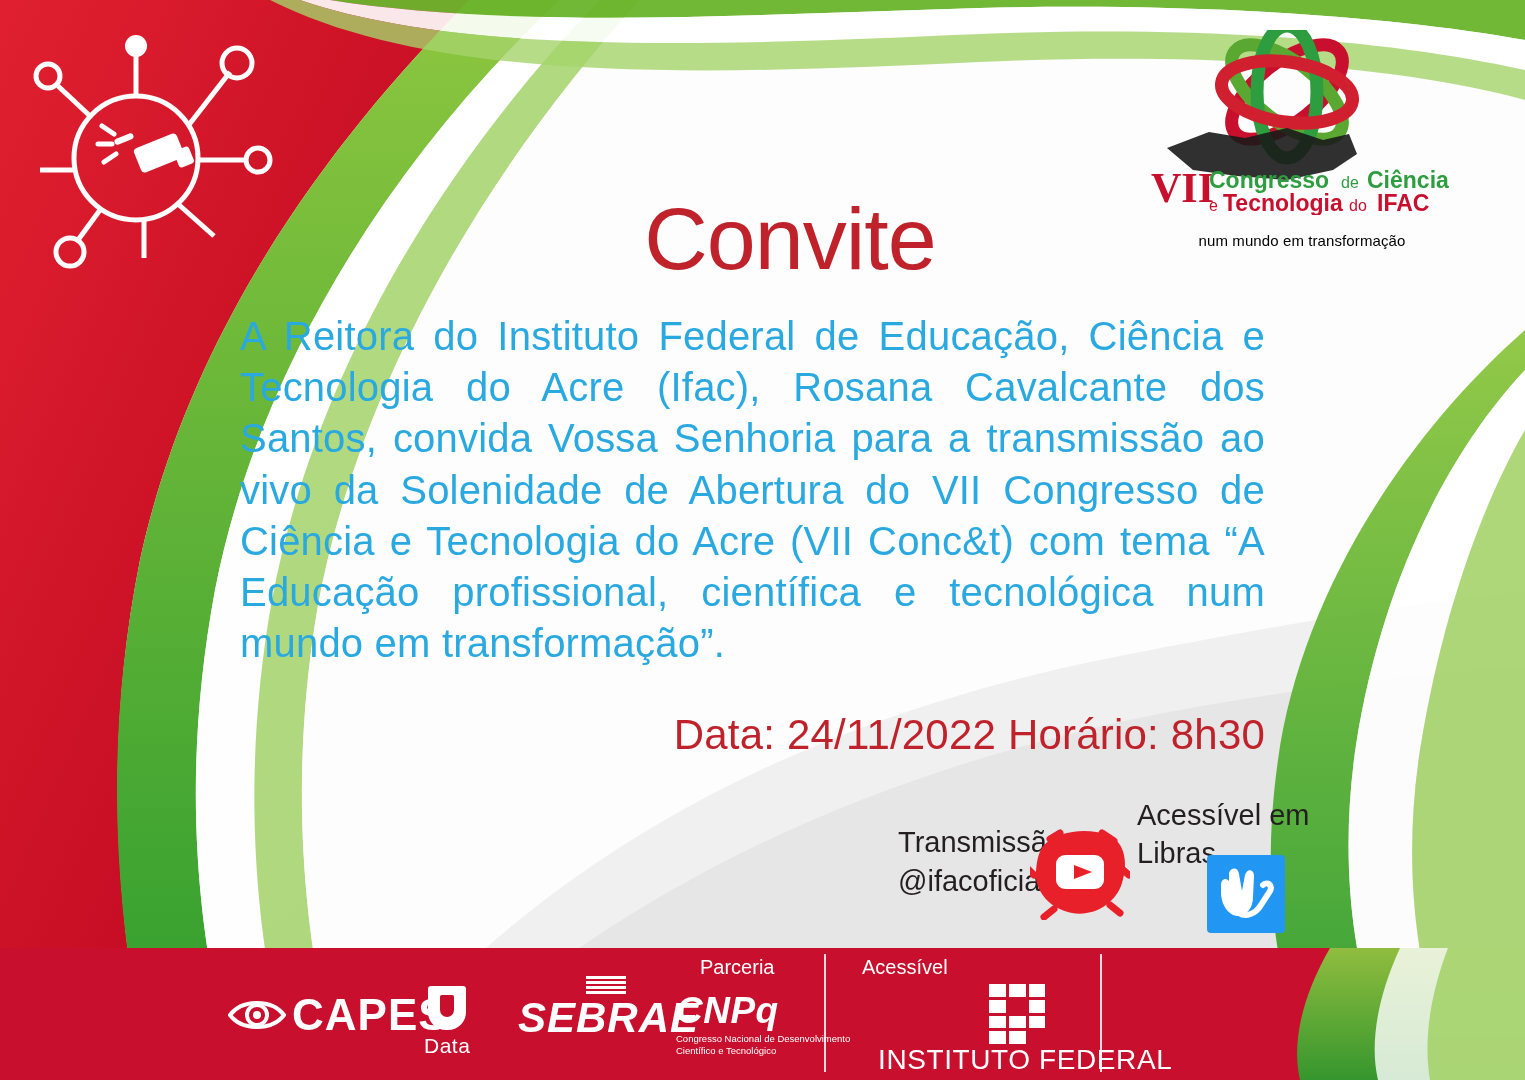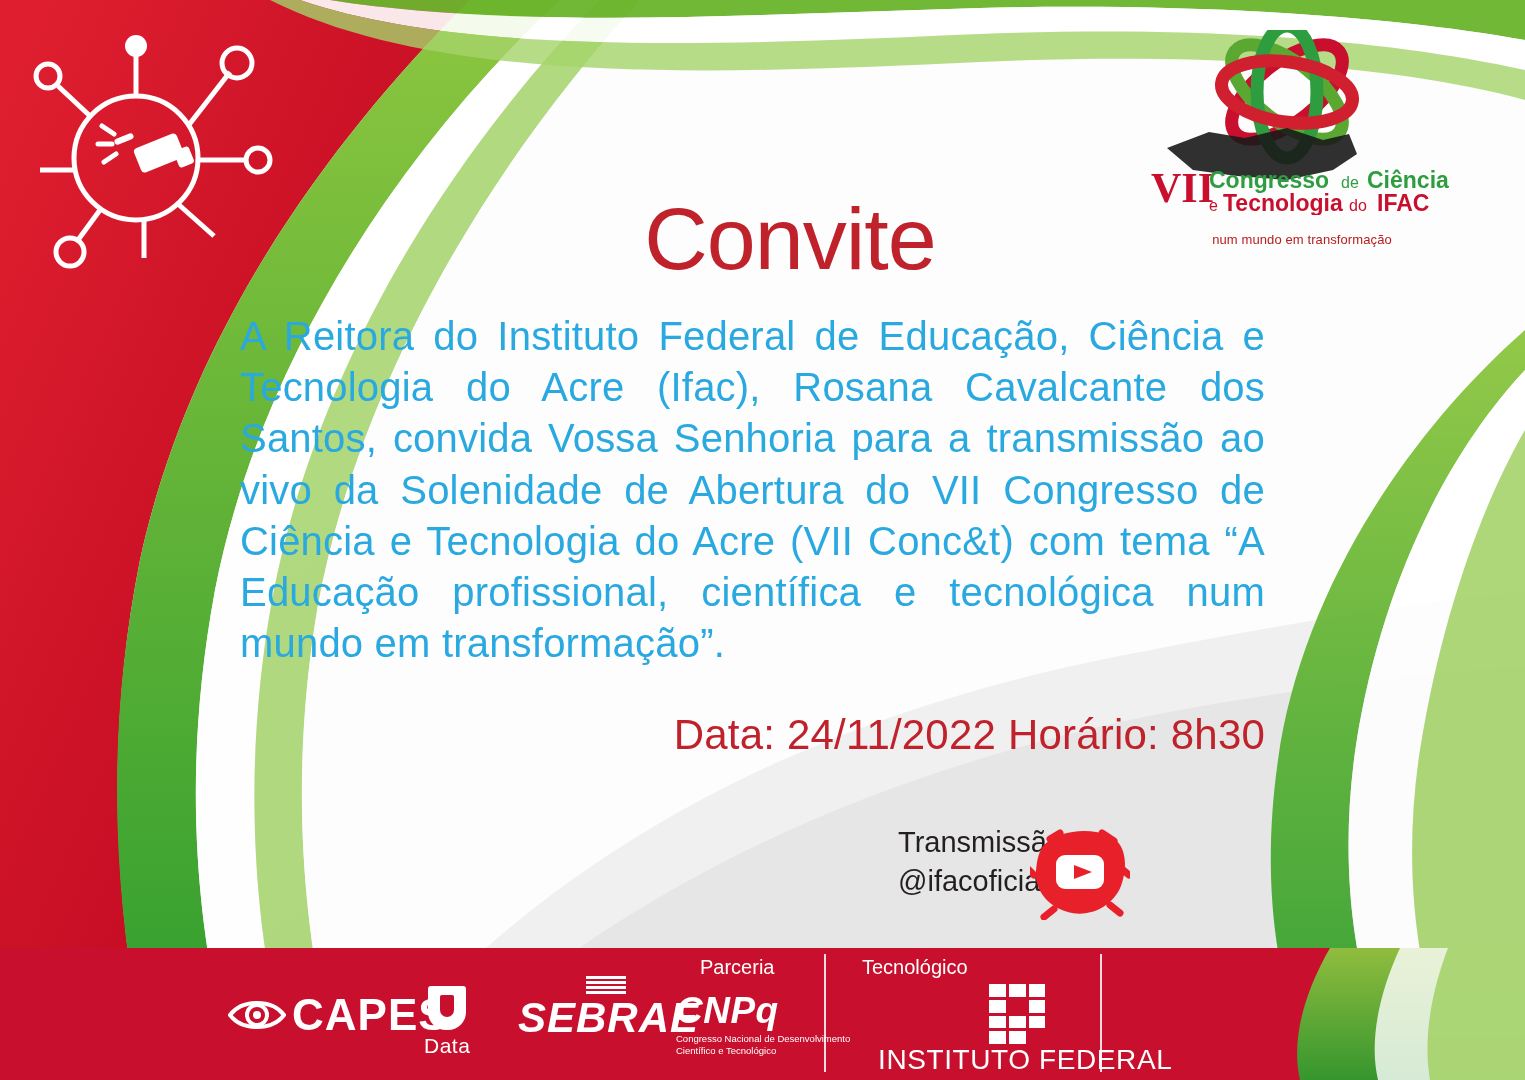--- a/index.html
+++ b/index.html
@@ -52,8 +52,8 @@
     letter-spacing: .1px;
   }
   .logo-tagline-2 {
-    font-size: 13px;
-    color: #b91c1c;
+    font-size: 15px;
+    color: #000000;
     margin-top: 17px;
     letter-spacing: .1px;
   }

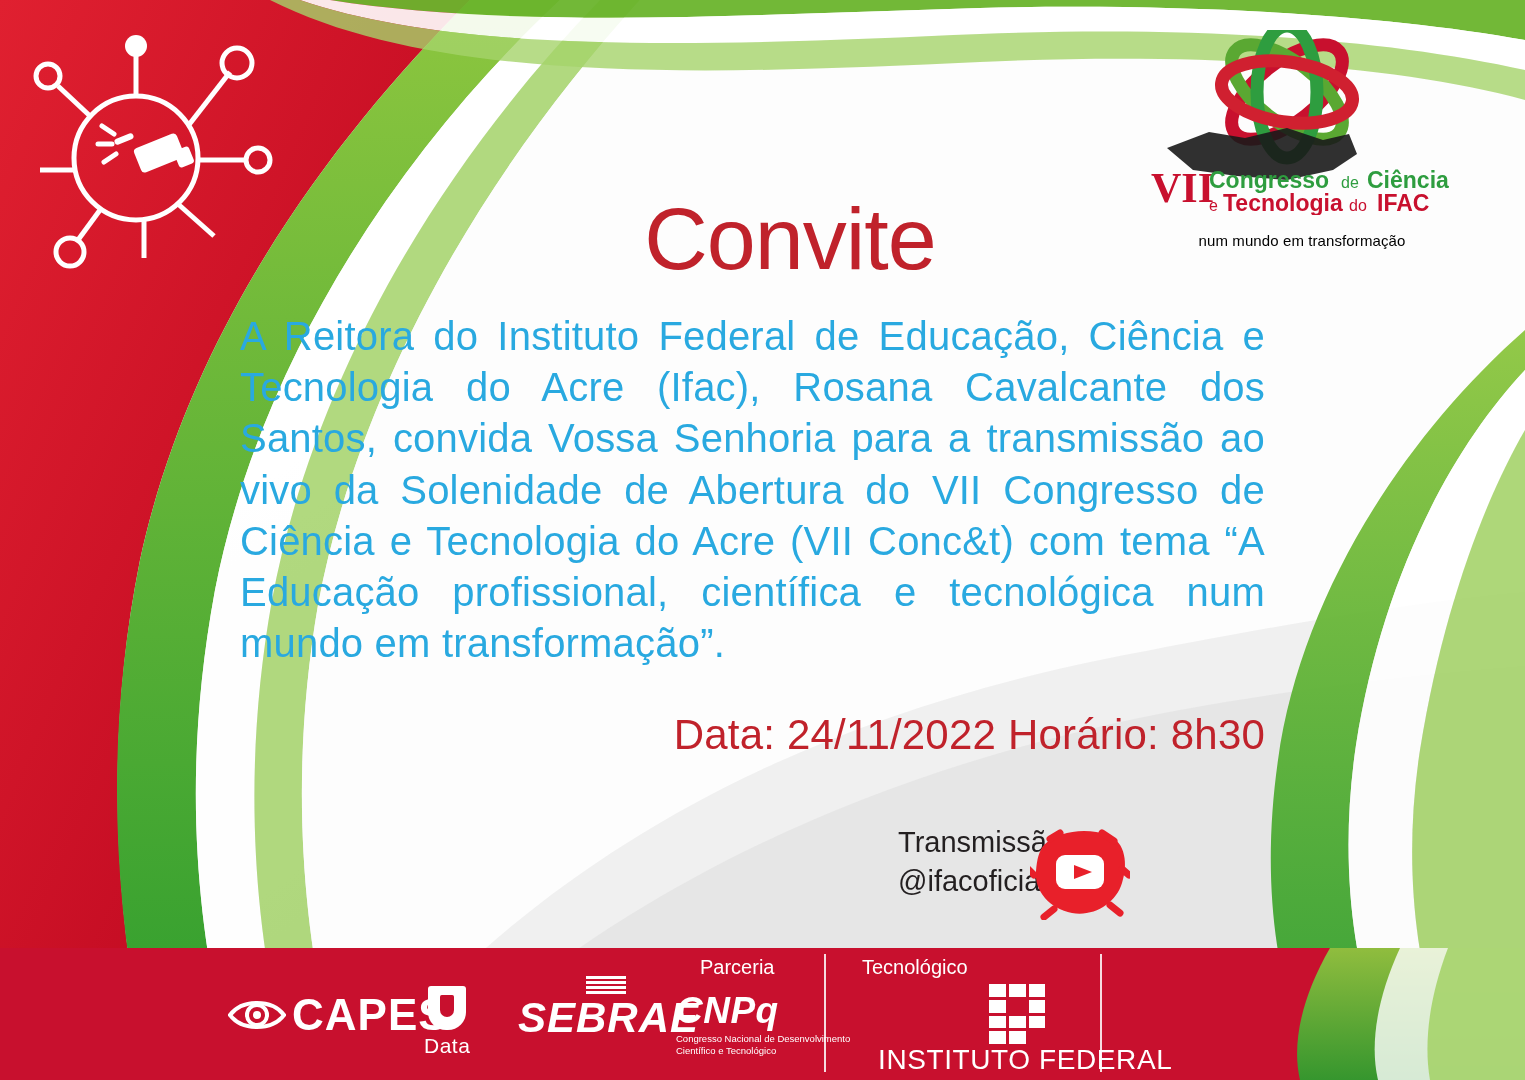--- a/index.html
+++ b/index.html
@@ -393,6 +393,18 @@
       <polygon points="44,40 62,47 44,54" fill="#e8202a"></polygon>
     </svg>
 
+    <div class="libras-wrap">
+      <div class="libras-label">
+        <div>Acessível em</div>
+        <div>Libras</div>
+      </div>
+      <div class="libras-icon">
+        <svg viewBox="0 0 78 78" width="78" height="78">
+          <path d="M22,18 C24,12 31,12 32,19 L35,36 L38,20 C40,13 47,14 47,21 L46,42 C46,56 36,64 26,60 C18,56 14,46 14,38 L14,30 C14,24 19,22 22,26 Z" fill="#ffffff"></path>
+          <path d="M56,30 C60,26 66,30 63,36 L54,50 C48,60 38,62 32,58" fill="none" stroke="#ffffff" stroke-width="6" stroke-linecap="round"></path>
+        </svg>
+      </div>
+    </div>
   </div>
 
   <div class="footer">

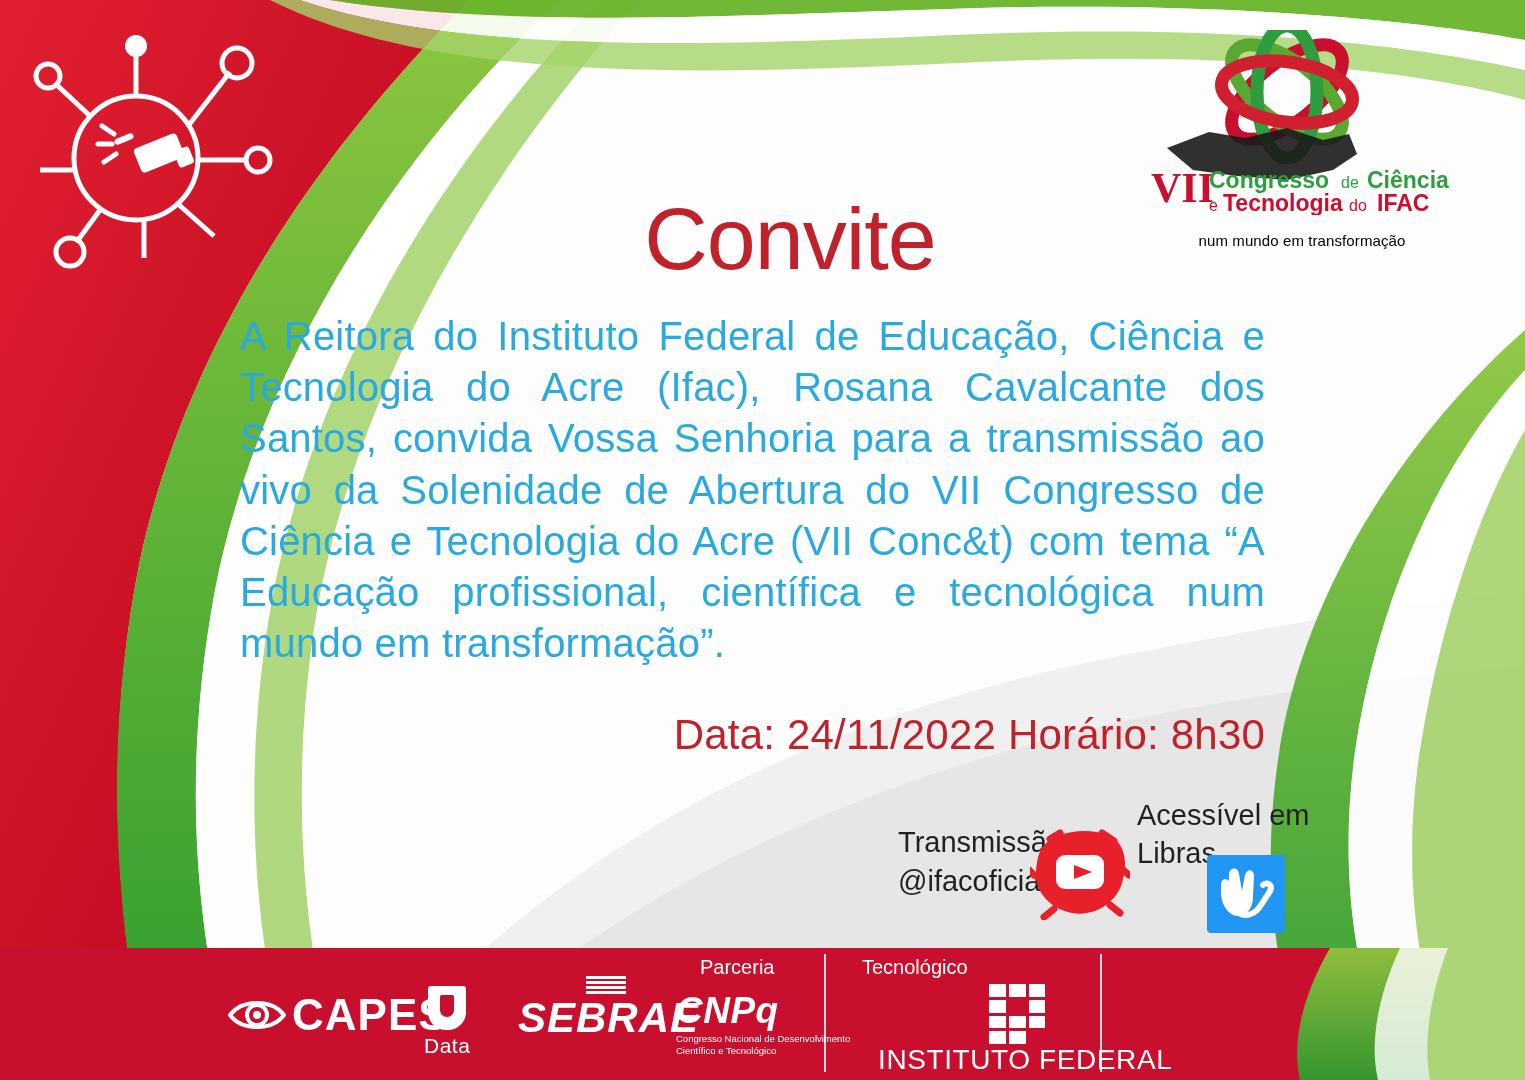--- a/index.html
+++ b/index.html
@@ -411,7 +411,7 @@
     <div class="footer-inner">
 
       <div class="parceria-label">Parceria</div>
-      <div class="realizacao-label">Tecnológico</div>
+      <div class="realizacao-label">Acessível</div>
       <div class="divider div-1"></div>
       <div class="divider div-2"></div>
 

